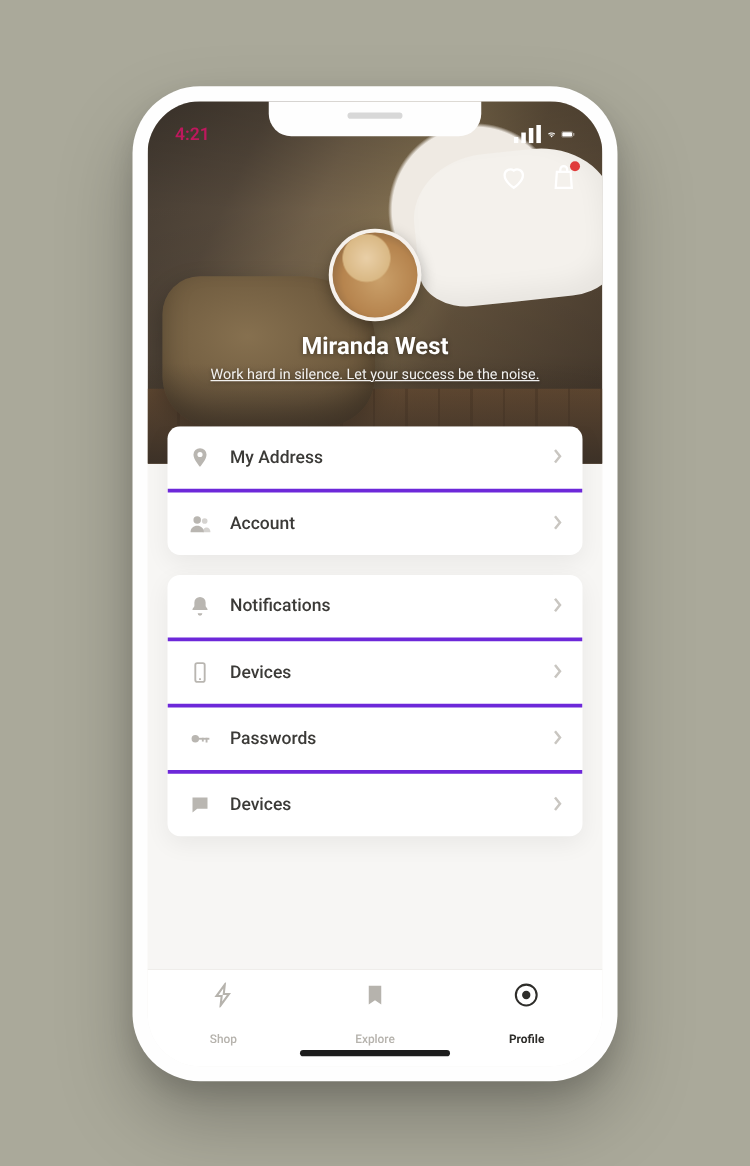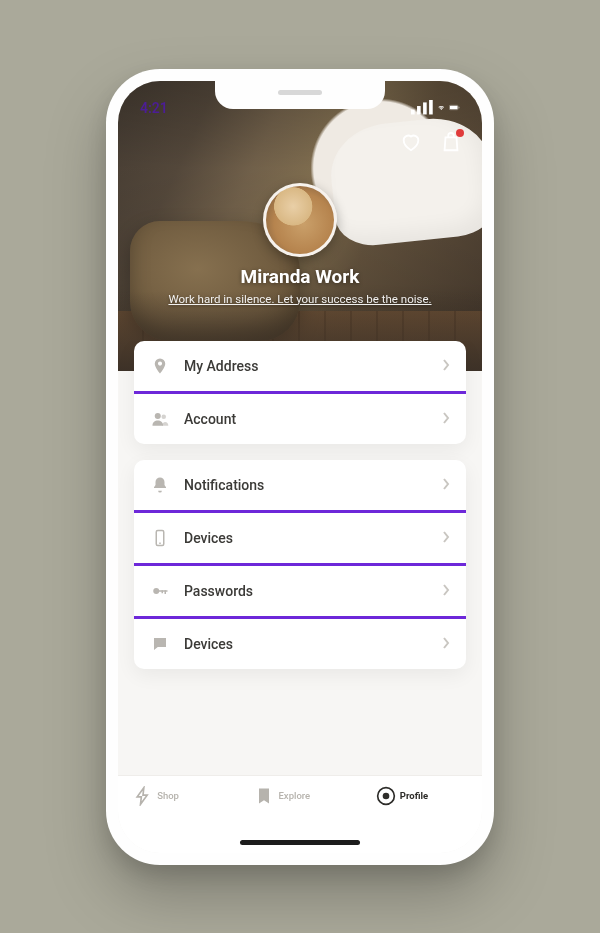--- a/index.html
+++ b/index.html
@@ -91,7 +91,7 @@
     position: absolute; top: 10px; left: 0; right: 0; height: 34px;
     display: flex; align-items: center; justify-content: space-between;
     padding: 0 22px;
-    color: #4c1d95;
+    color: #be185d;
     font-size: 14px; font-weight: 600;
     z-index: 40;
   }

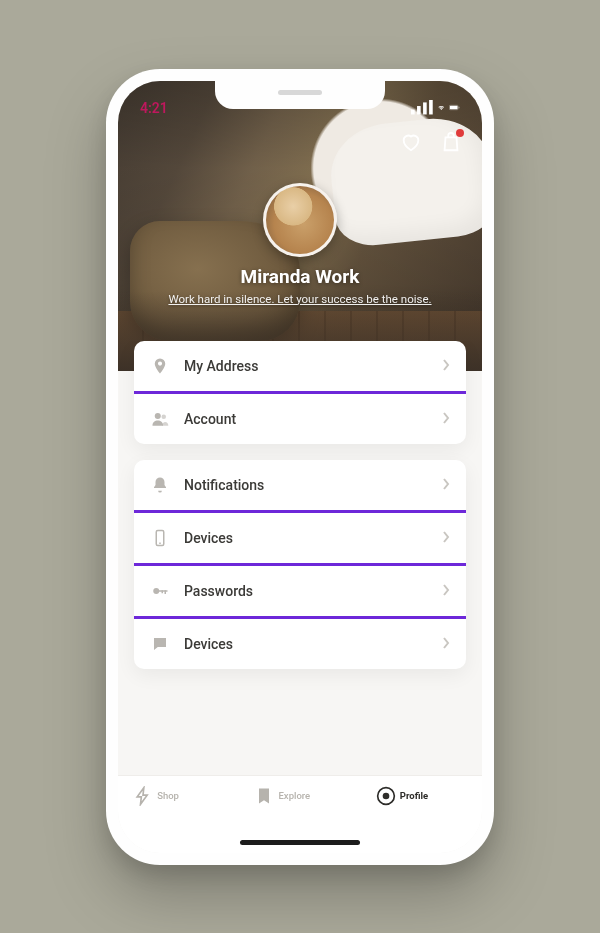--- a/index.html
+++ b/index.html
@@ -223,7 +223,7 @@
       </div>
 
       <div class="avatar"></div>
-      <div class="pname">Miranda Work</div>
+      <div class="pname">Miranda West</div>
       <div class="pbio">Work hard in silence. Let your success be the noise.</div>
     </div>
 

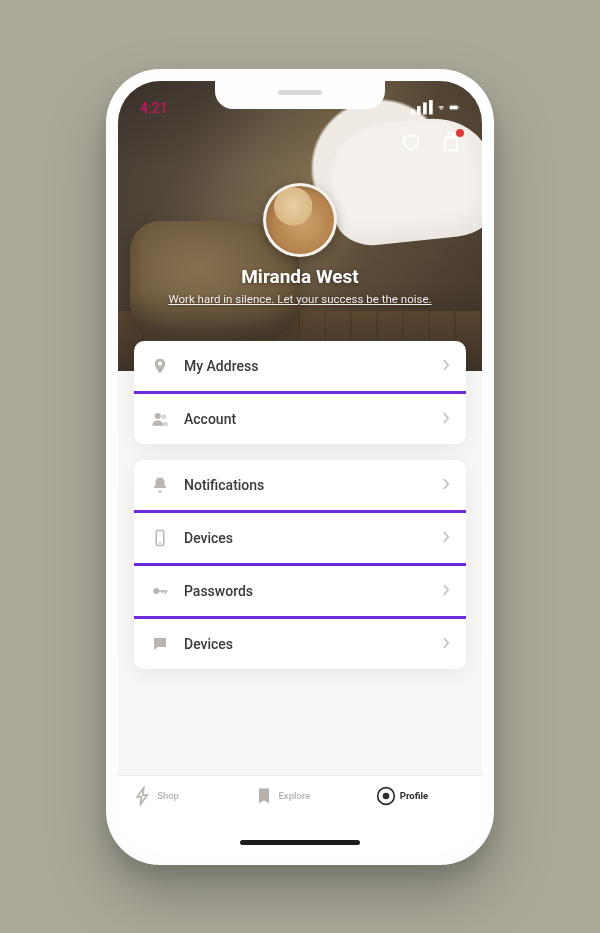--- a/index.html
+++ b/index.html
@@ -164,7 +164,7 @@
     flex-shrink: 0;
     position: relative;
   }
-  .tab { display:flex; flex-direction:row; align-items:center; gap:4px; width: 25%; }
+  .tab { display:flex; flex-direction:column; align-items:center; gap:20px; width: 25%; }
   .tab svg { width: 20px; height: 20px; }
   .tab .tlabel { font-size: 9.5px; color: #b6b3ad; font-weight: 500; }
   .tab.active .tlabel { color: #2e2d2a; font-weight: 700; }

